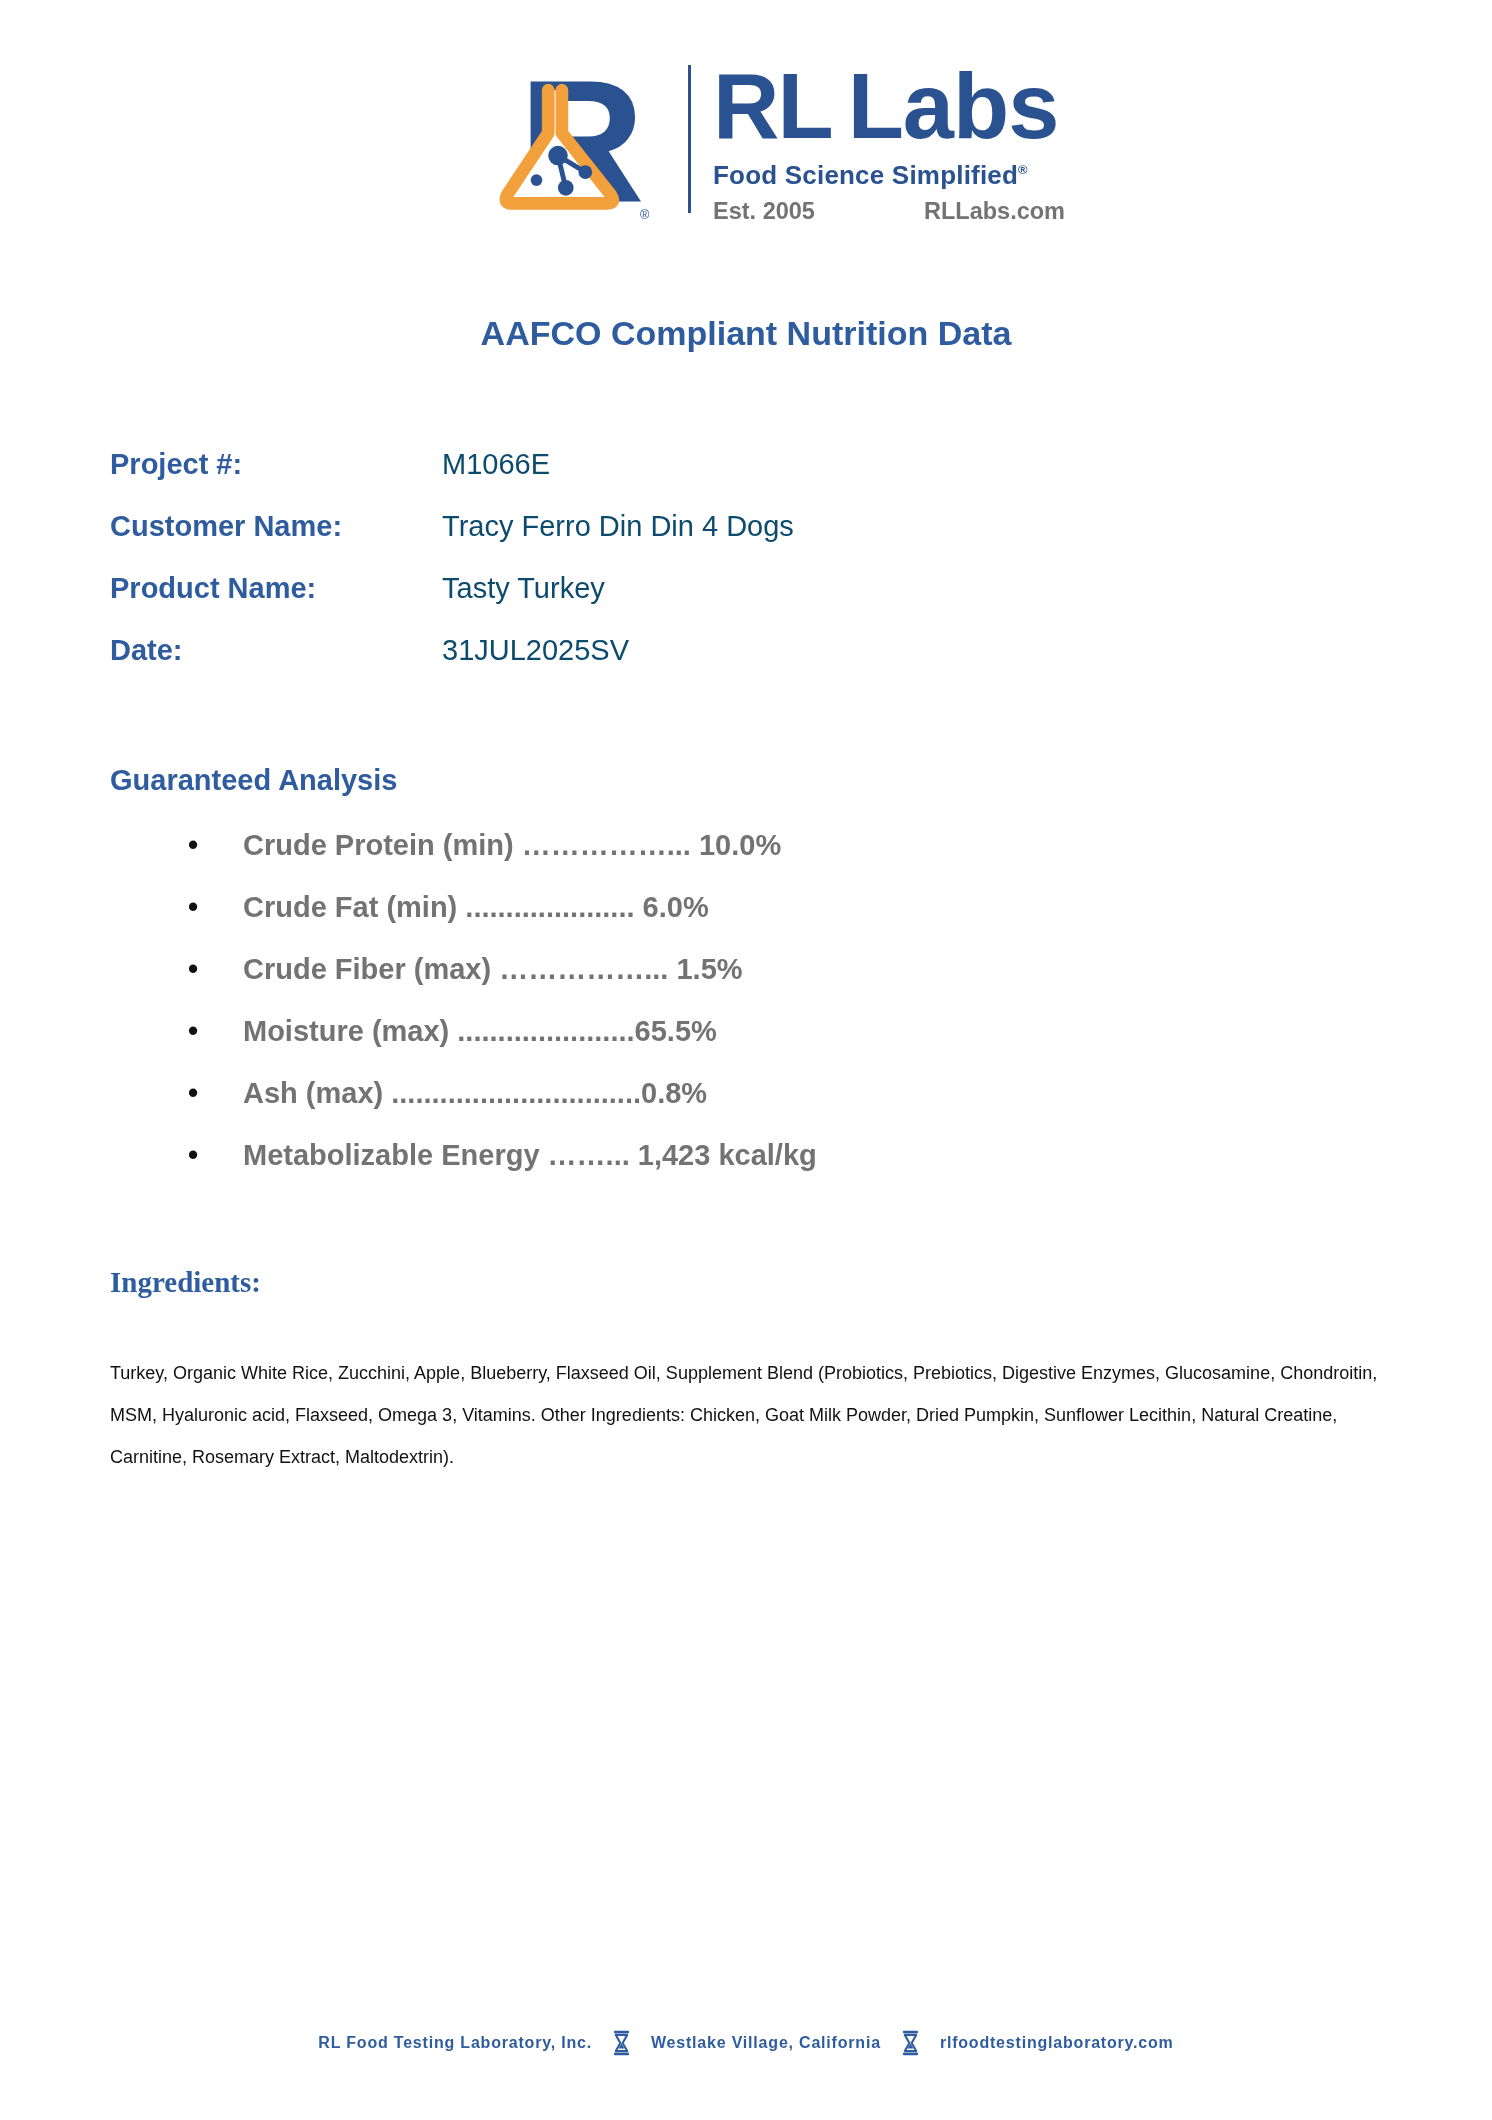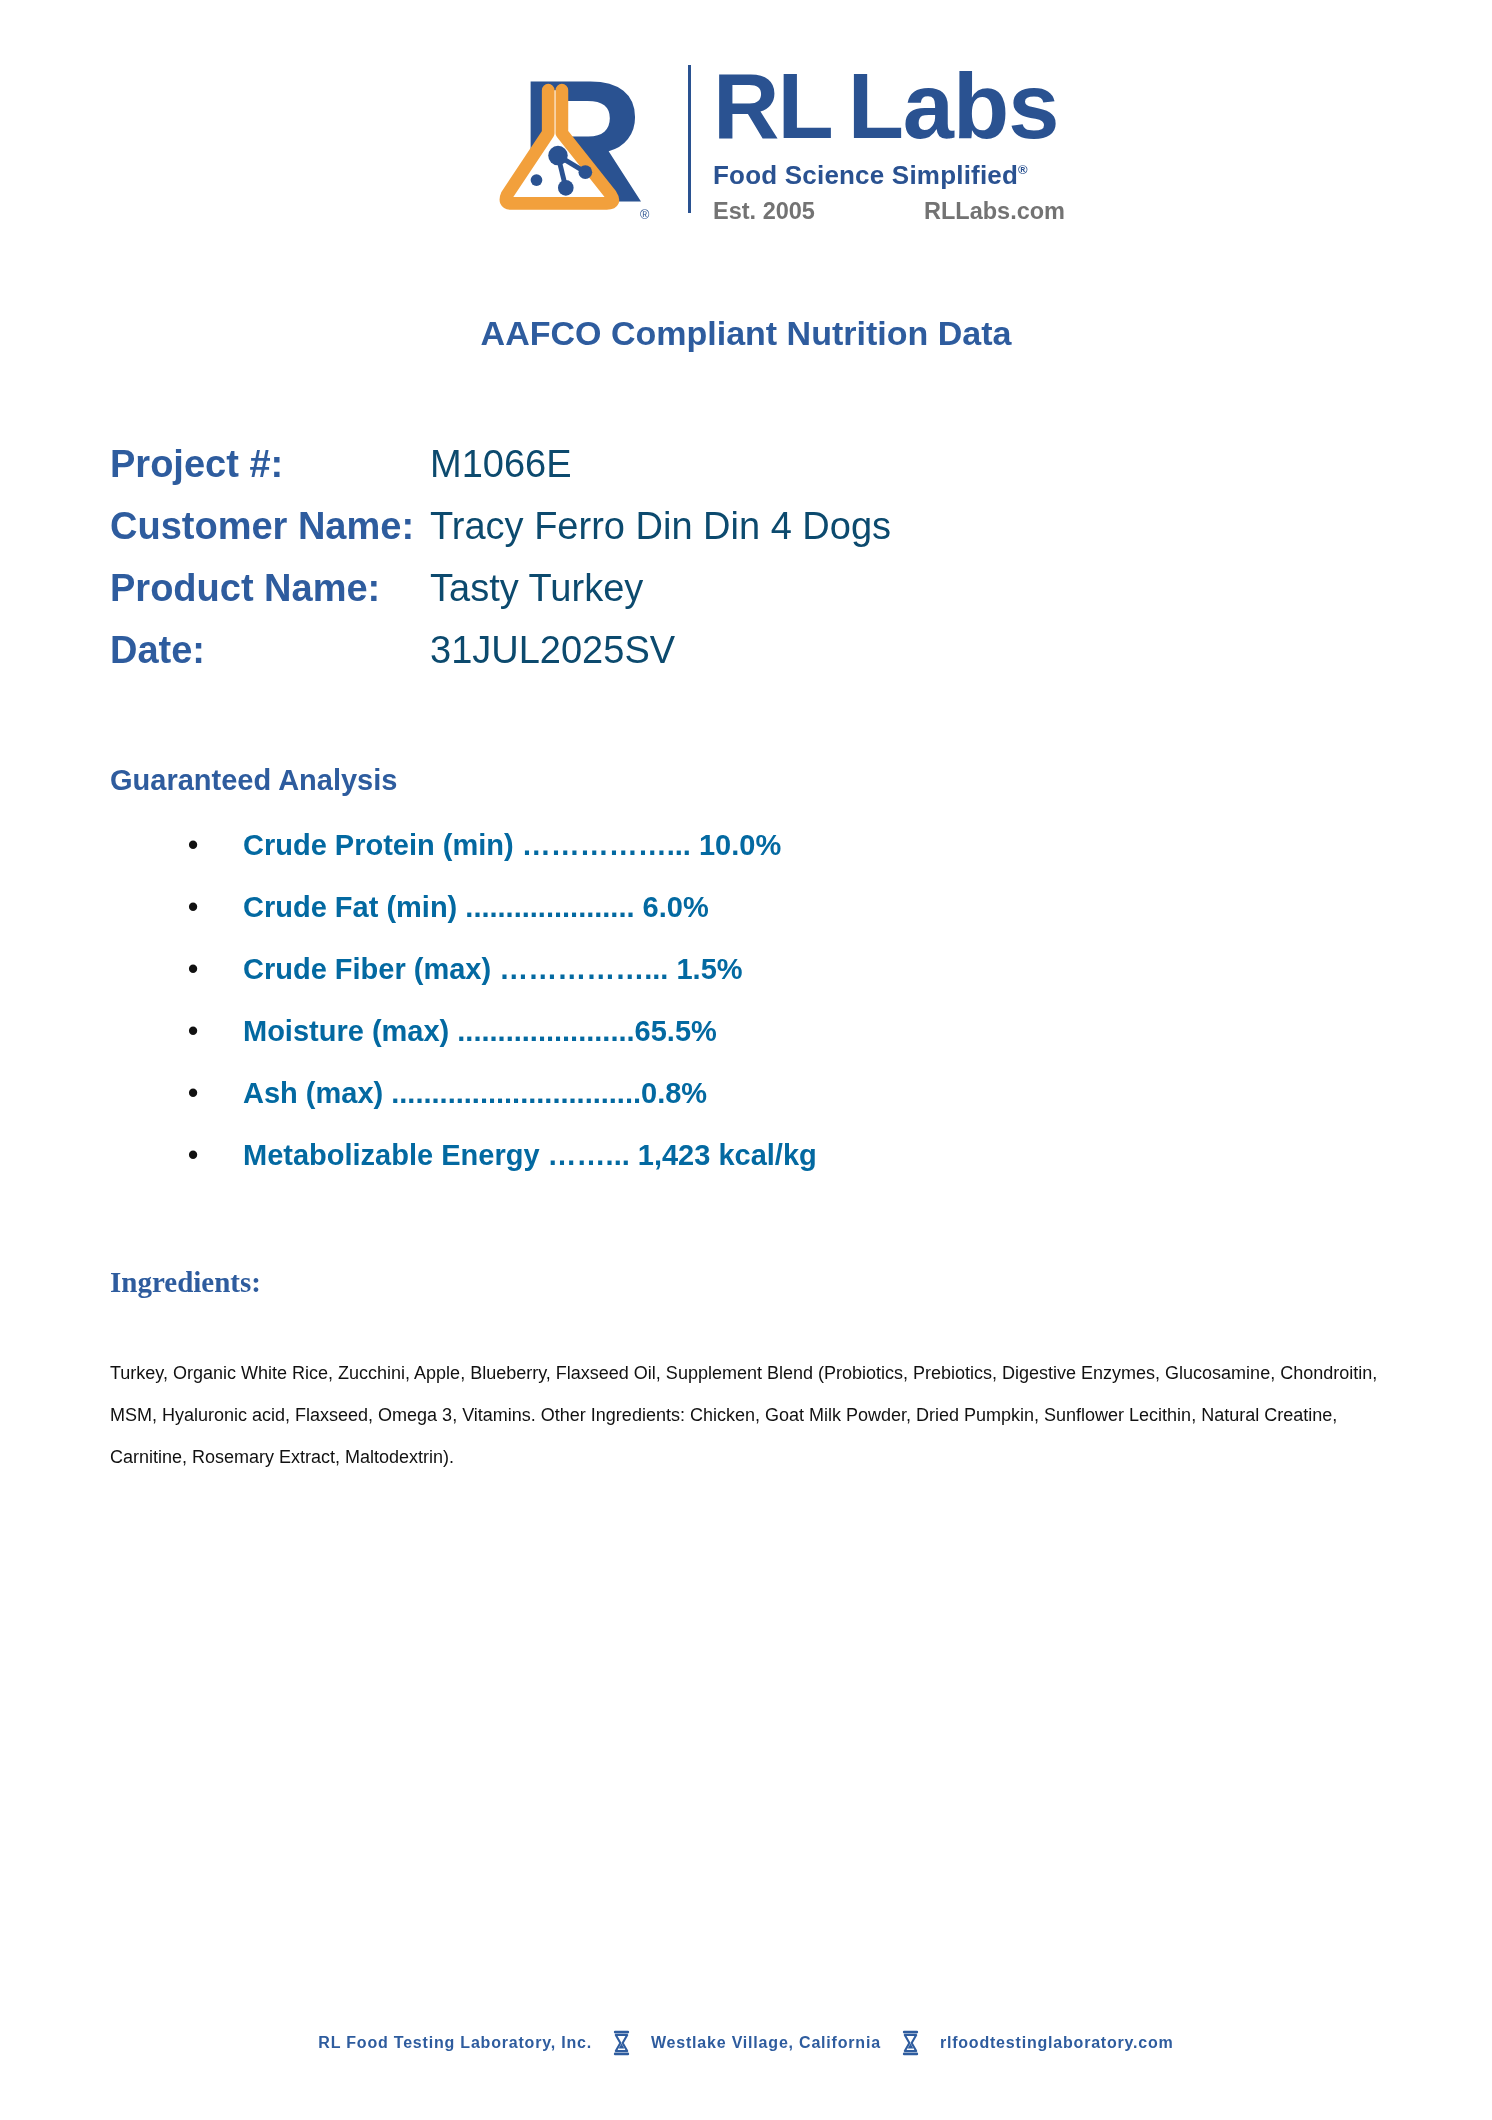--- a/index.html
+++ b/index.html
@@ -33,7 +33,7 @@
   }
   
   .info{position:absolute;top:448px;left:110px;}
-  .info-row{display:flex;font-size:38px;line-height:33px;margin-bottom:29px;}
+  .info-row{display:flex;font-size:29px;line-height:33px;margin-bottom:29px;gap:12px;}
   .info-label{width:320px;flex:none;color:#2e5c9e;font-weight:bold;}
   .info-value{color:#0c4a6e;}
   

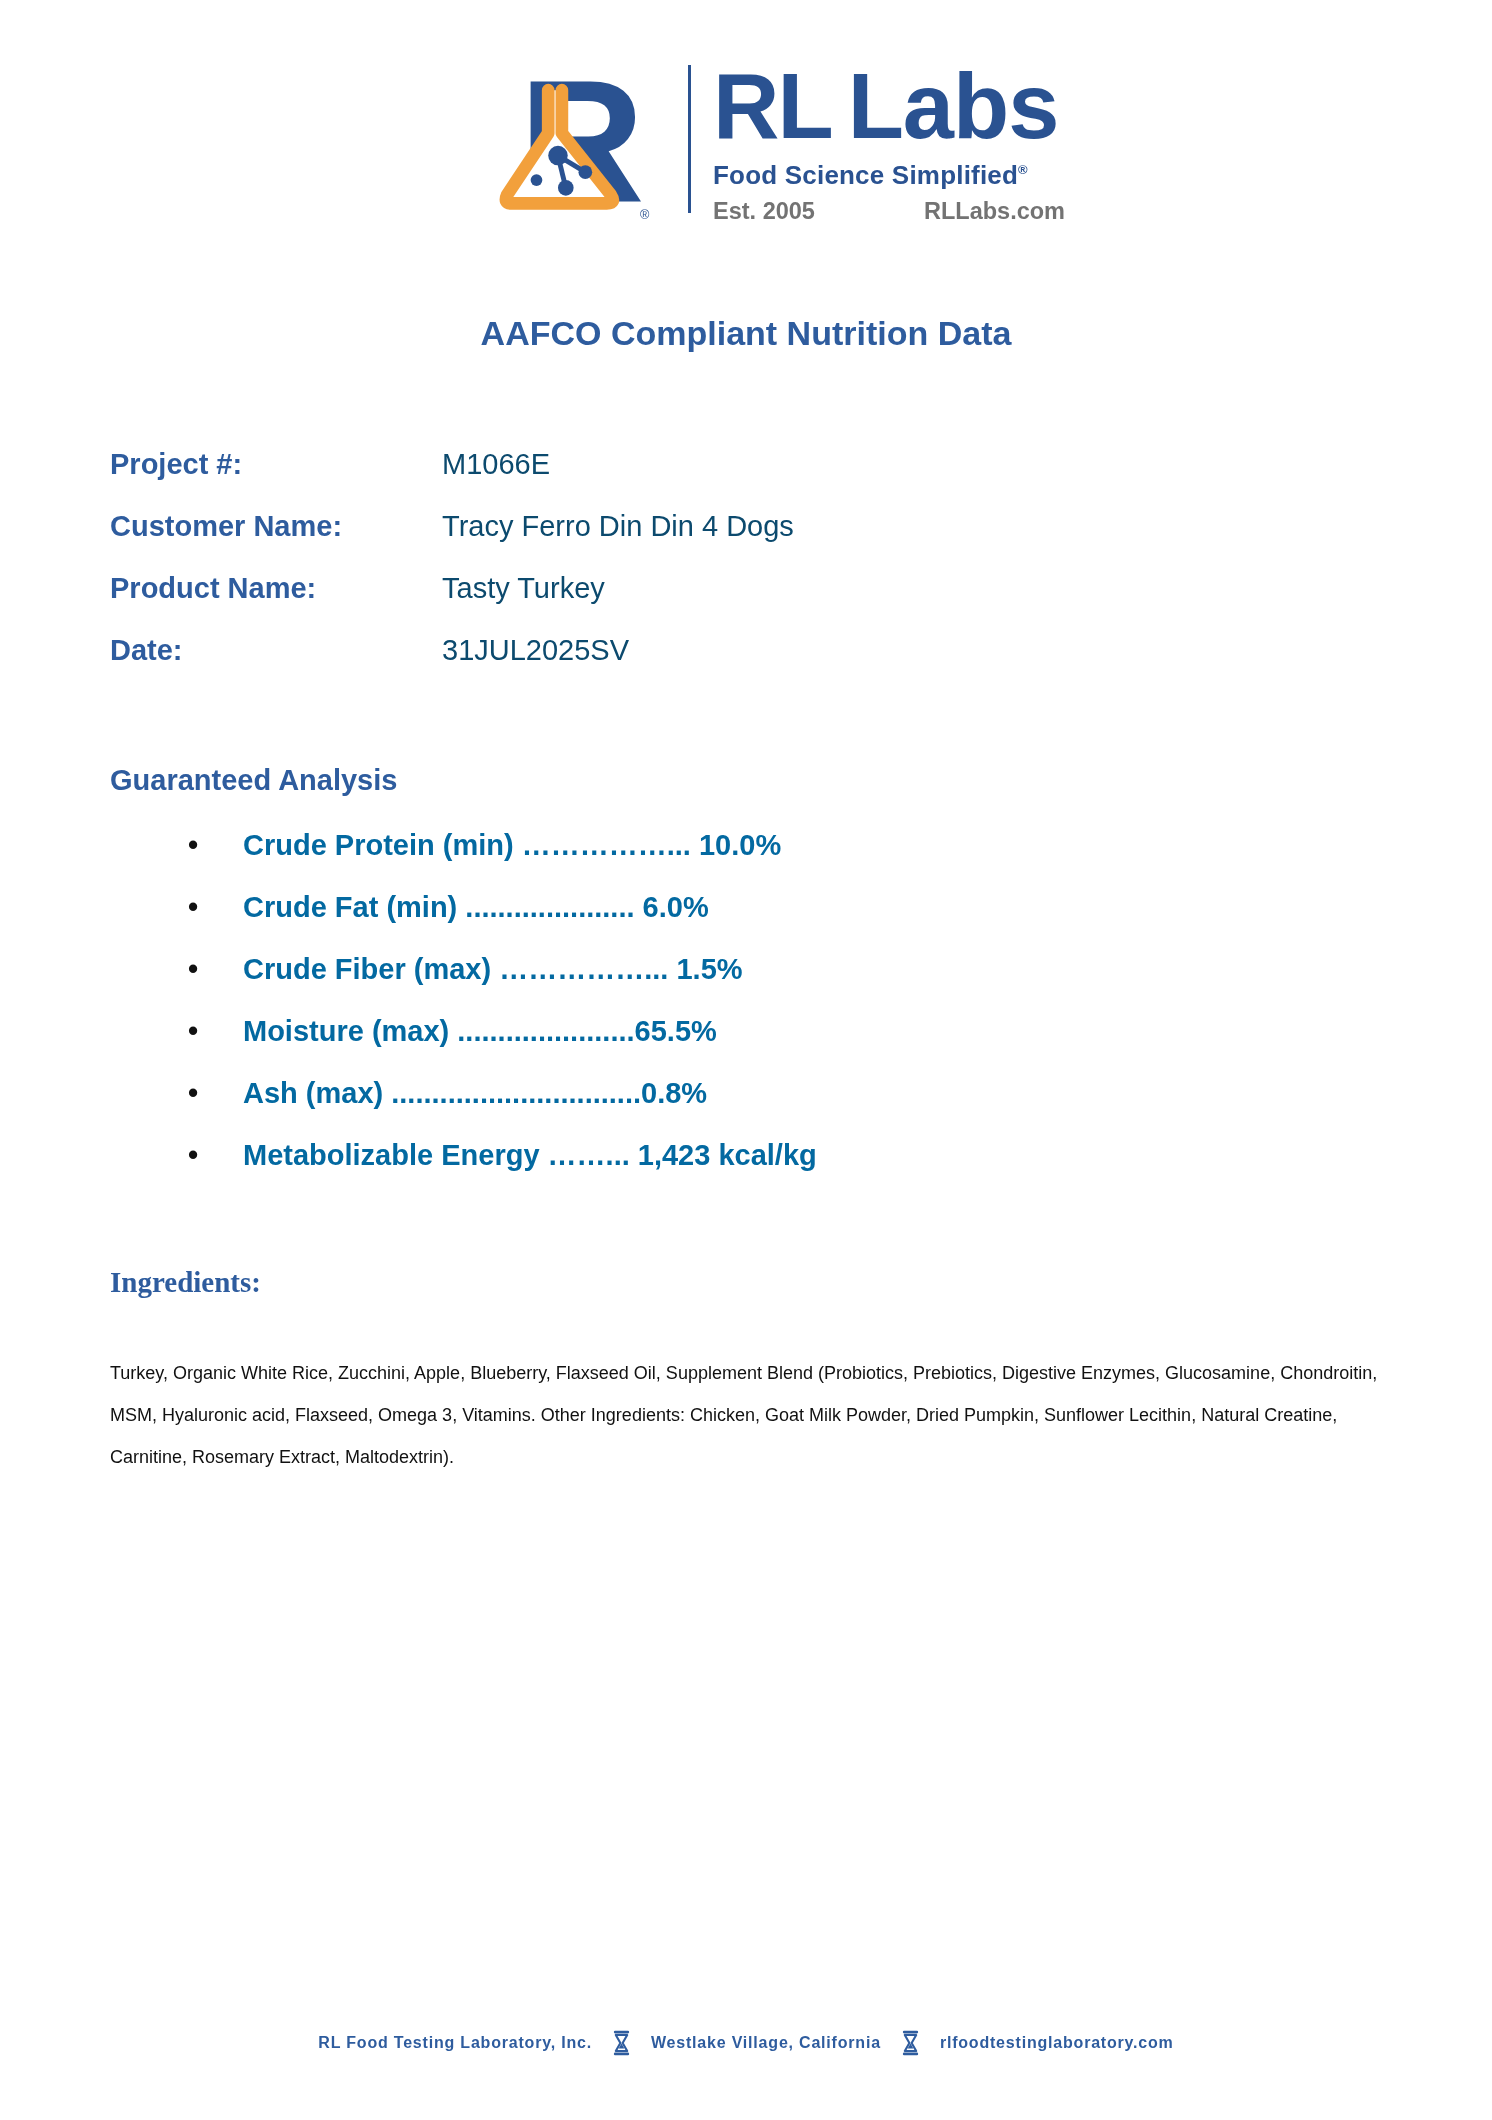--- a/index.html
+++ b/index.html
@@ -41,7 +41,7 @@
   .ga-list{position:absolute;top:828px;left:110px;margin:0;padding:0;list-style:none;}
   .ga-item{
     position:relative;padding-left:133px;margin-bottom:28px;
-    font-size:29px;line-height:34px;font-weight:bold;color:#0369a1;
+    font-size:29px;line-height:34px;font-weight:bold;color:#737373;
   }
   .ga-item::before{
     content:"\2022";

